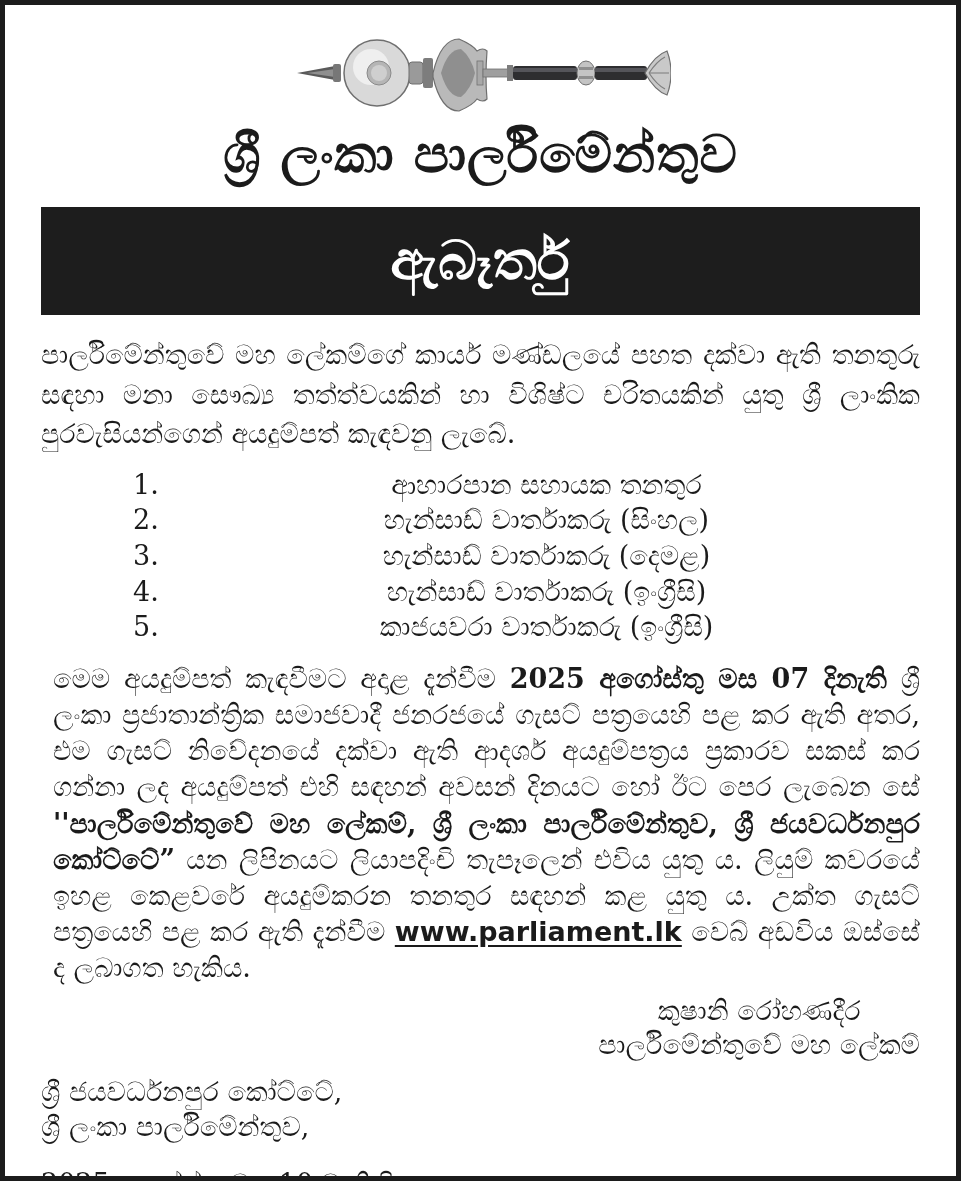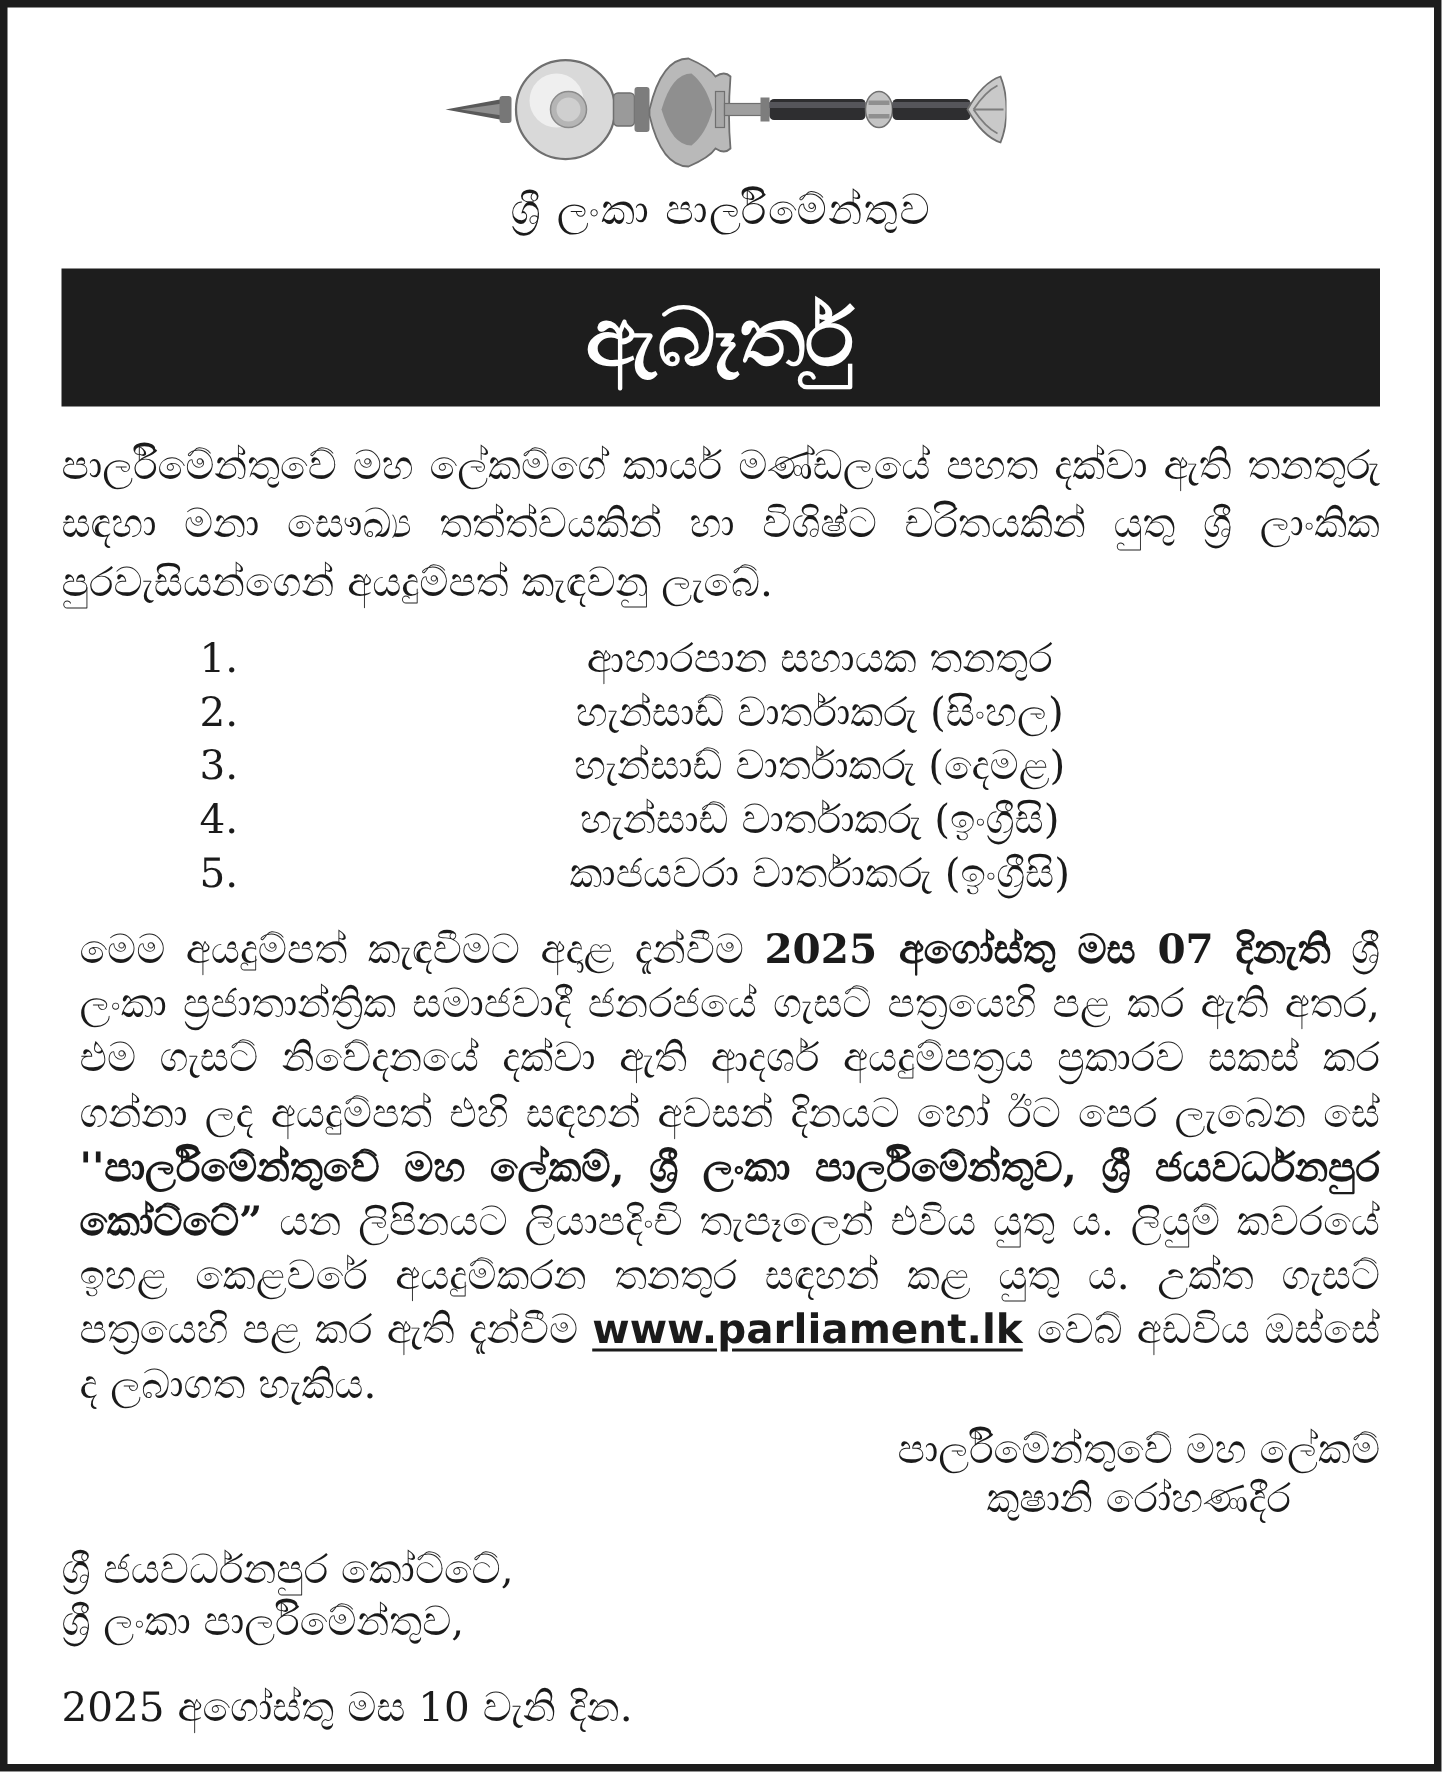--- a/index.html
+++ b/index.html
@@ -23,8 +23,8 @@
   }
   .page-title {
     text-align: center;
-    font-size: 28px;
-    font-weight: 400;
+    font-size: 52px;
+    font-weight: 700;
     letter-spacing: 1px;
     margin-top: 6px;
     line-height: 1.2;

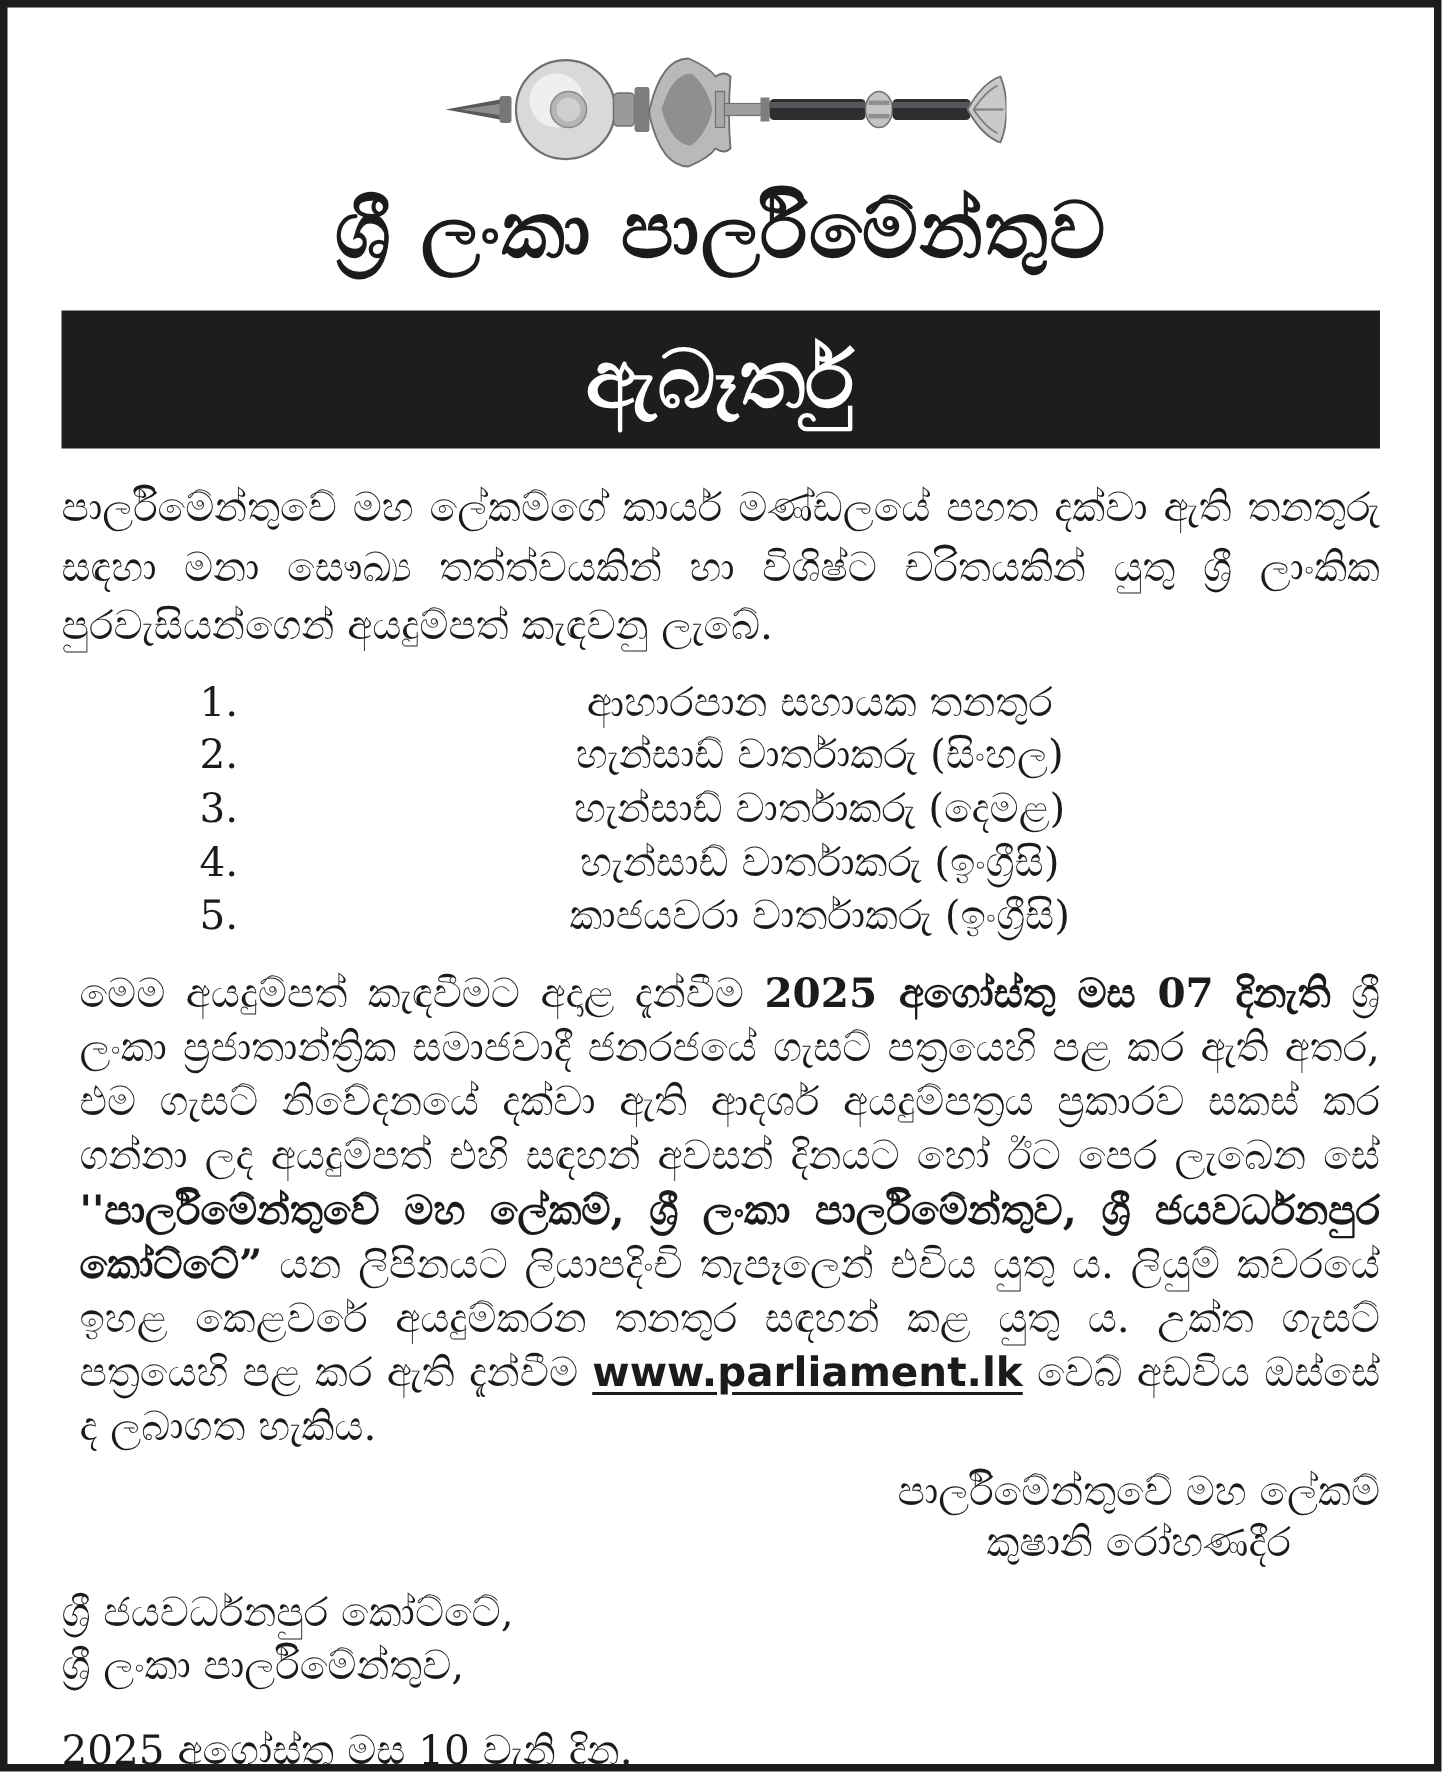--- a/index.html
+++ b/index.html
@@ -32,7 +32,7 @@
   .banner {
     margin-top: 22px;
     background: #1d1d1d;
-    height: 92px;
+    height: 108px;
     display: flex;
     align-items: center;
     justify-content: center;

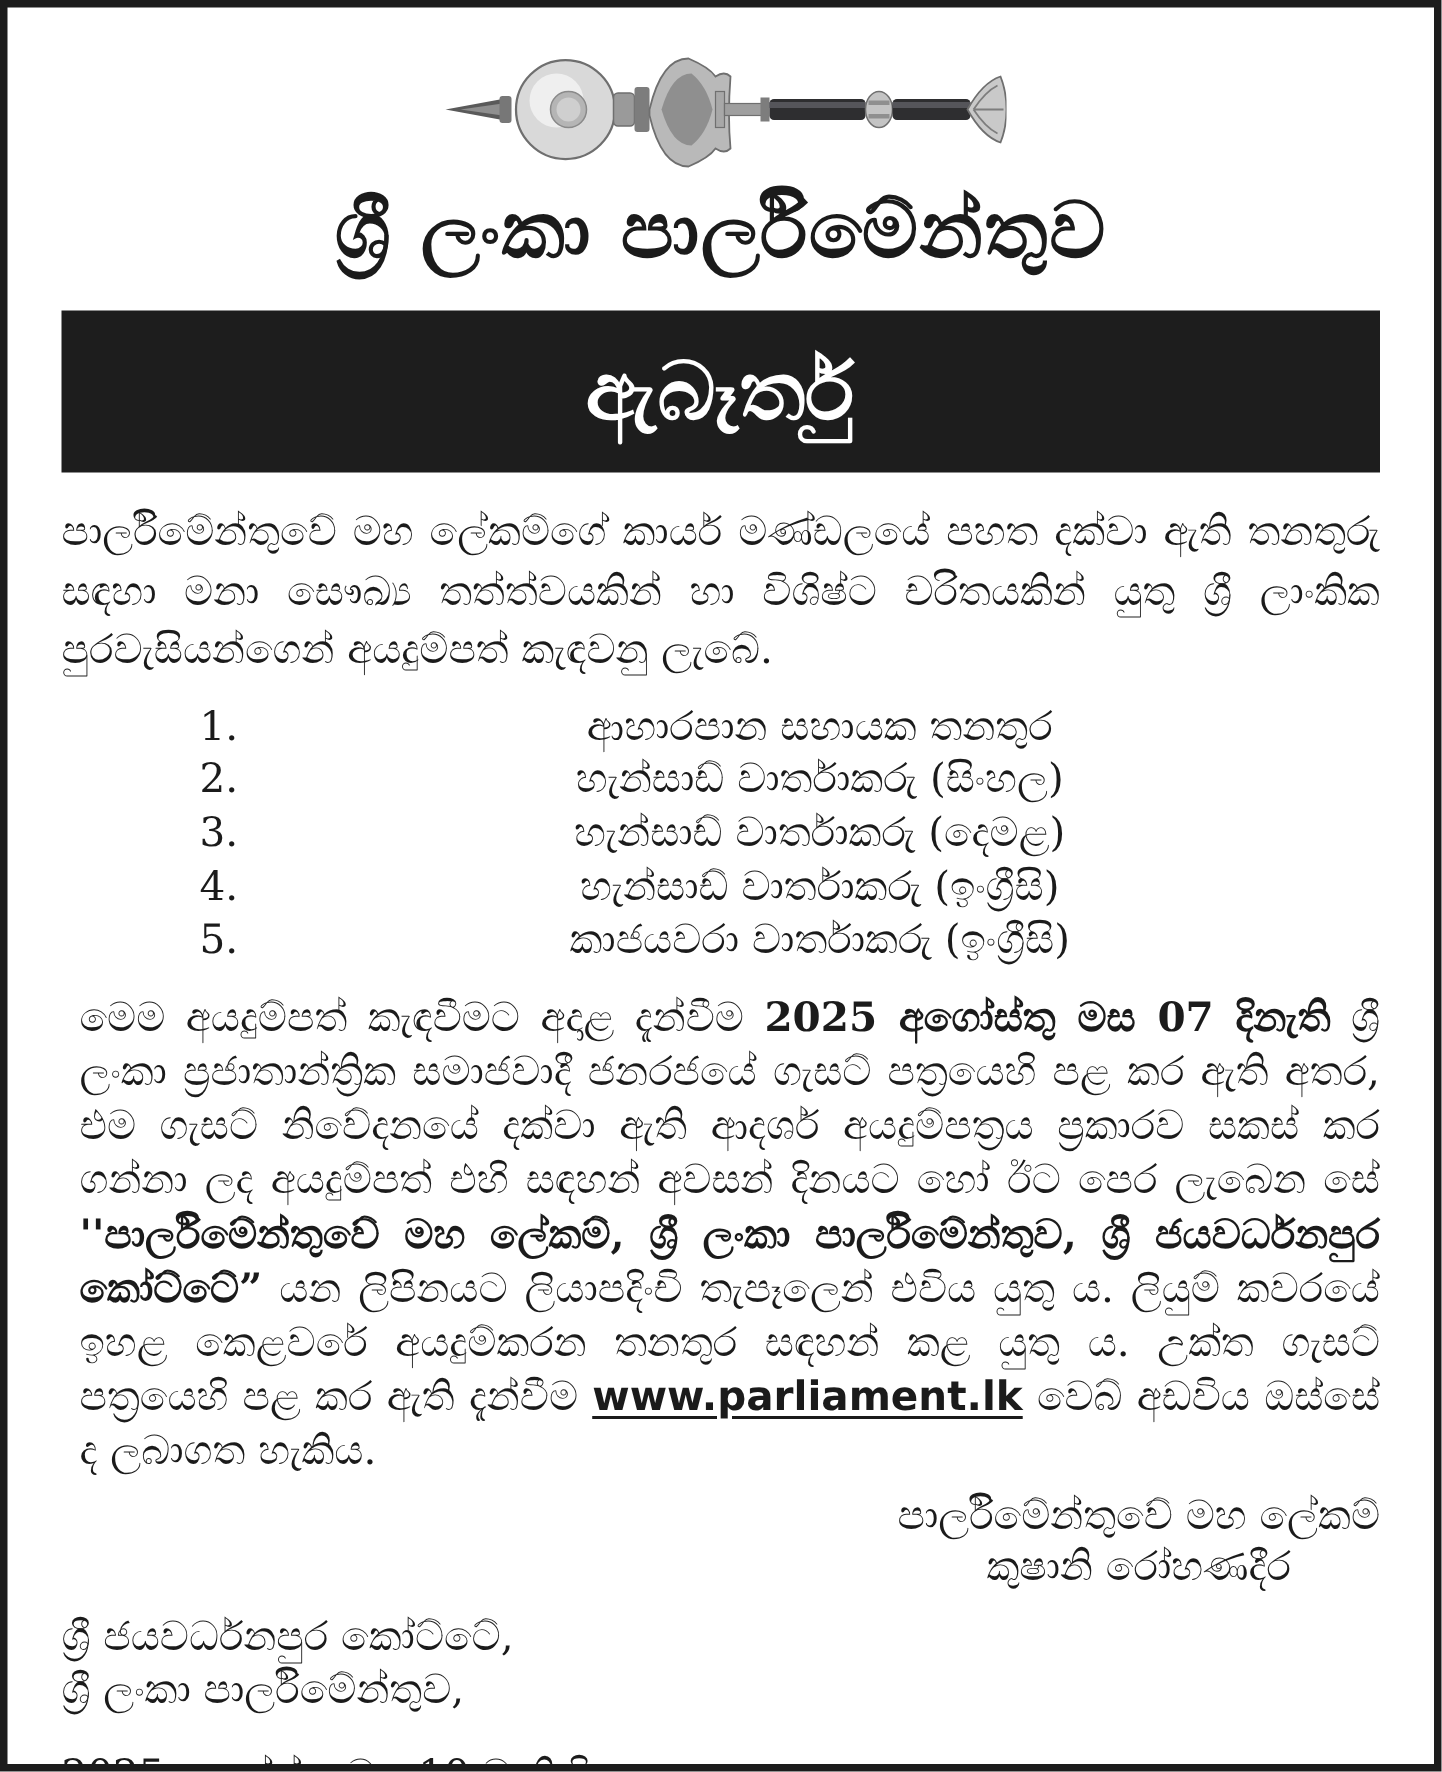--- a/index.html
+++ b/index.html
@@ -168,8 +168,8 @@
 
   <div class="signature-wrap">
     <div class="signature-block">
+      <div>කුෂානි රෝහණදීර</div>
       <div>පාර්ලිමේන්තුවේ මහ ලේකම්</div>
-      <div>කුෂානි රෝහණදීර</div>
     </div>
   </div>
 

